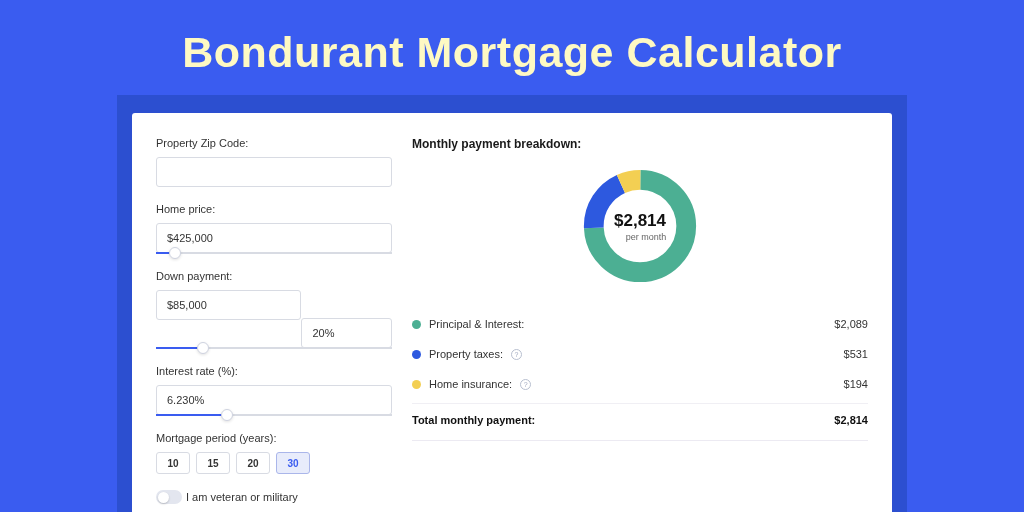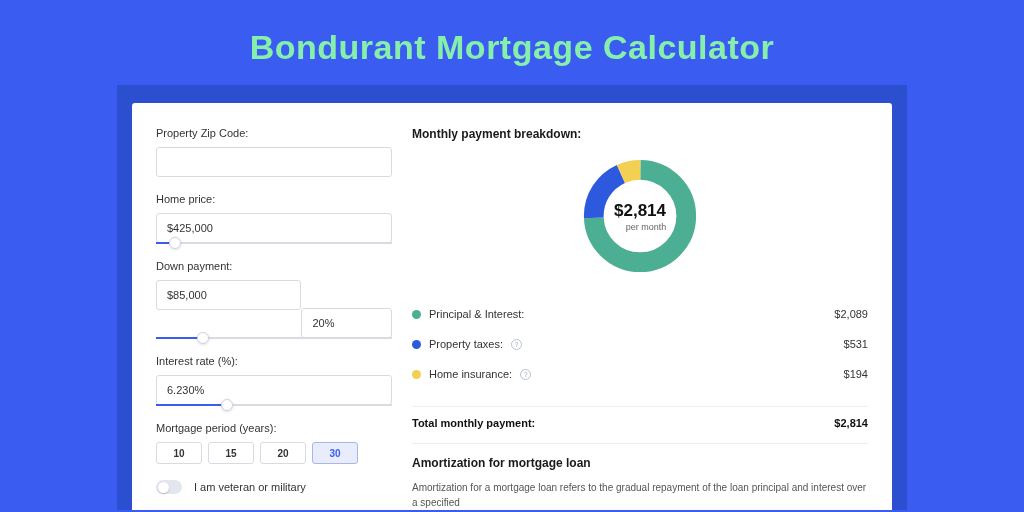--- a/index.html
+++ b/index.html
@@ -12,8 +12,8 @@
   }
   .page-title {
     text-align: center;
-    color: #86efac;
-    font-size: 34px;
+    color: #fef9c3;
+    font-size: 43px;
     font-weight: 700;
     padding: 28px 0 18px 0;
     letter-spacing: 0.5px;

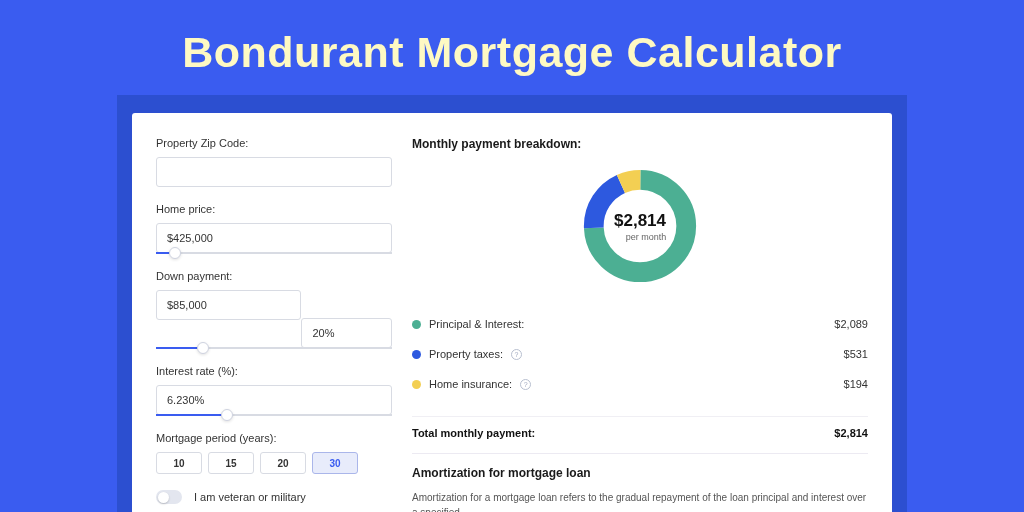--- a/index.html
+++ b/index.html
@@ -183,7 +183,7 @@
     font-weight: 700;
     color: #111;
     border-top: 1px solid #f0eff4;
-    margin-top: 17px;
+    margin-top: 4px;
   }
   .divider-h { border: 0; border-top: 1px solid #eceaf2; margin: 0 0 12px 0; }
 

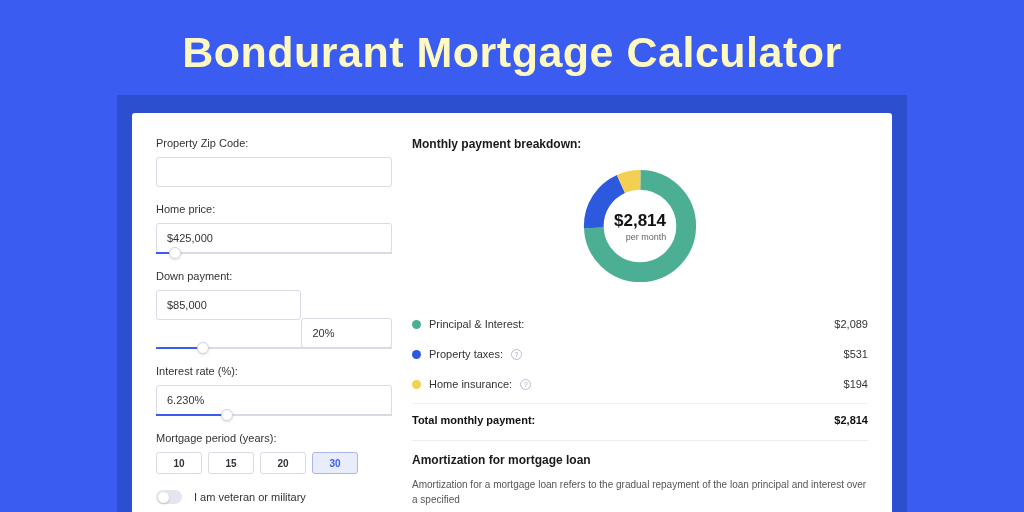--- a/index.html
+++ b/index.html
@@ -86,7 +86,7 @@
 
   .period-row { display: flex; gap: 6px; margin-top: 4px; }
   .period-btn {
-    width: 46px;
+    width: 34px;
     height: 22px;
     border: 1px solid #d8dbe3;
     border-radius: 3px;

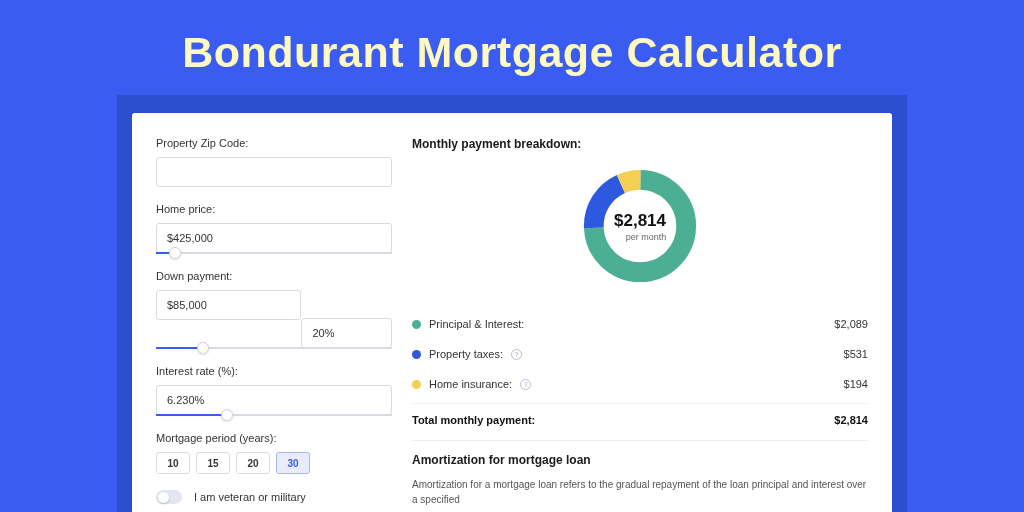--- a/index.html
+++ b/index.html
@@ -315,10 +315,6 @@
 
       <hr class="divider-h">
 
-      <div class="amort-block">
-        <div class="amort-title">Amortization for mortgage loan</div>
-        <div class="amort-text">Amortization for a mortgage loan refers to the gradual repayment of the loan principal and interest over a specified</div>
-      </div>
 
     </div>
 

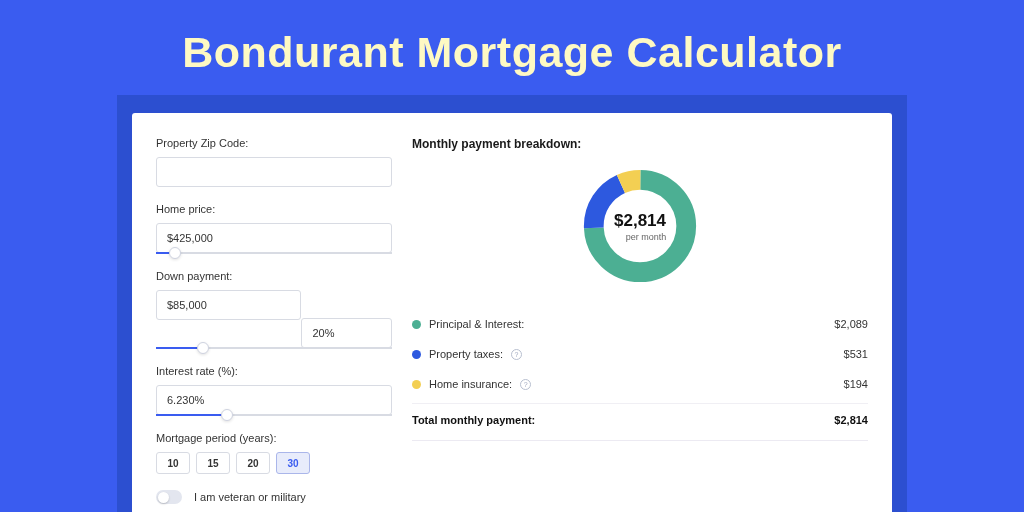--- a/index.html
+++ b/index.html
@@ -105,7 +105,7 @@
     color: #3a5cf0;
   }
 
-  .toggle-row { display: flex; align-items: center; gap: 12px; margin-top: 14px; }
+  .toggle-row { display: flex; align-items: center; gap: 4px; margin-top: 14px; }
   .toggle {
     width: 26px;
     height: 14px;

